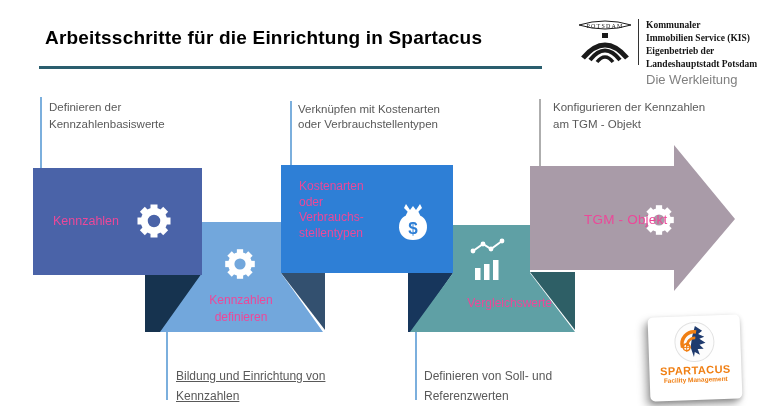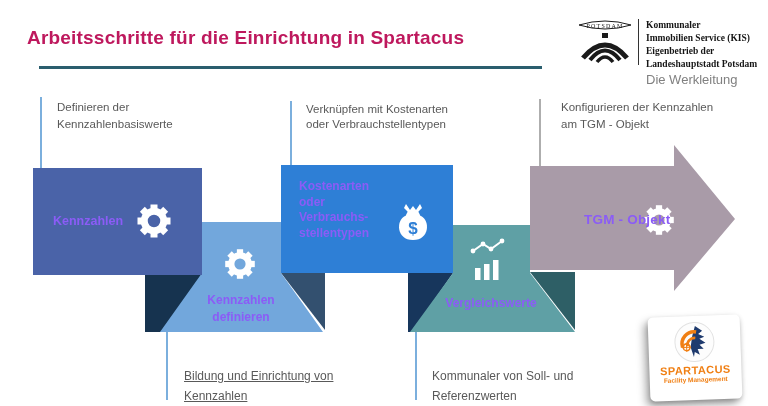--- a/index.html
+++ b/index.html
@@ -11,7 +11,7 @@
   .abs { position:absolute; }
 
   .title {
-    left:27px; top:27px; font-size:19px; font-weight:bold; color:#be185d;
+    left:45px; top:27px; font-size:19px; font-weight:bold; color:#000000;
     letter-spacing:0.2px;
   }
   .rule { left:39px; top:66px; width:503px; height:3px; background:#2A5E6E; }

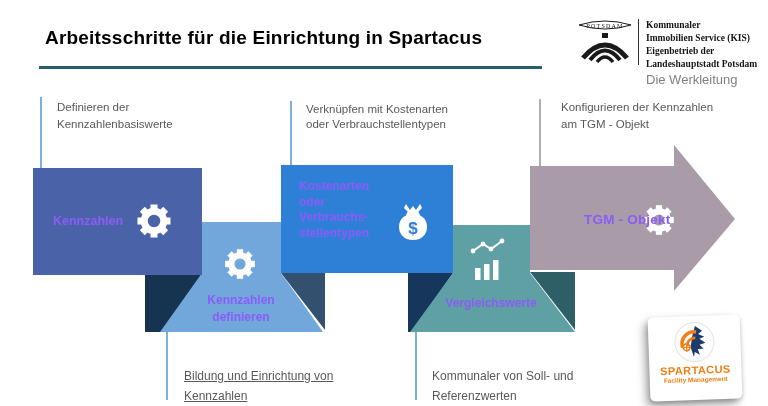--- a/index.html
+++ b/index.html
@@ -26,7 +26,7 @@
   .kis-divider { left:638px; top:19px; width:1px; height:46px; background:#333; }
 
   
-  .ann { color:#595959; white-space:pre-line;margin-left:8px; }
+  .ann { color:#595959; white-space:pre-line; }
   .ann-tl { left:49px;  top:99px;  font-size:11.5px; line-height:17px; }
   .ann-tm { left:298px; top:102px; font-size:11.5px; line-height:14.5px; }
   .ann-tr { left:553px; top:99px;  font-size:11.5px; line-height:17px; }

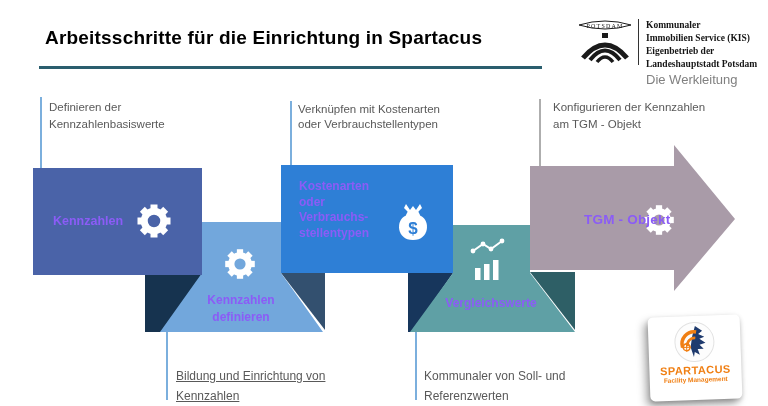--- a/index.html
+++ b/index.html
@@ -34,7 +34,7 @@
   .ann-br { left:424px; top:366px; font-size:12px; line-height:20px; }
 
   
-  .step-label { color:#8b5cf6; font-weight:bold; white-space:pre-line; }
+  .step-label { color:#ec4899; font-weight:normal; white-space:pre-line; }
   .lbl-basiswerte { left:53px;  top:214px; font-size:12.5px; }
   .lbl-kennzahlen { left:181px; top:292px; width:120px; text-align:center; font-size:12px; line-height:17px; }
   .lbl-kostenarten{ left:299px; top:179px; font-size:12px; line-height:15.5px; }

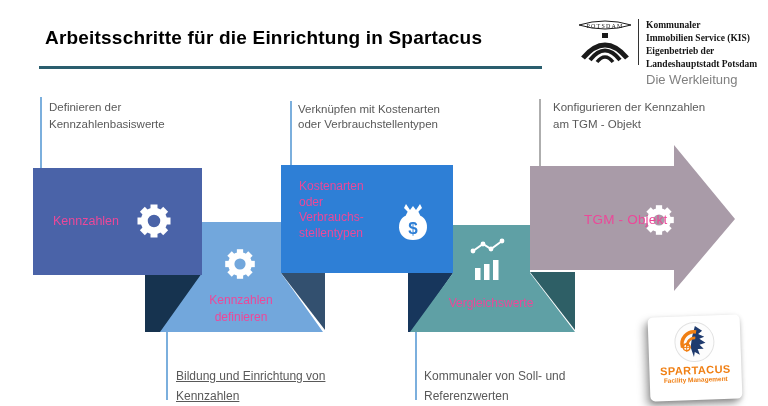--- a/index.html
+++ b/index.html
@@ -38,7 +38,7 @@
   .lbl-basiswerte { left:53px;  top:214px; font-size:12.5px; }
   .lbl-kennzahlen { left:181px; top:292px; width:120px; text-align:center; font-size:12px; line-height:17px; }
   .lbl-kostenarten{ left:299px; top:179px; font-size:12px; line-height:15.5px; }
-  .lbl-vergleich  { left:430px; top:296px; width:122px; text-align:center; font-size:12px; }
+  .lbl-vergleich  { left:430px; top:296px; width:122px; text-align:right; font-size:12px; }
   .lbl-tgm        { left:561px; top:212px; font-size:13.5px; letter-spacing:0.2px;margin-left:23px; }
 
   

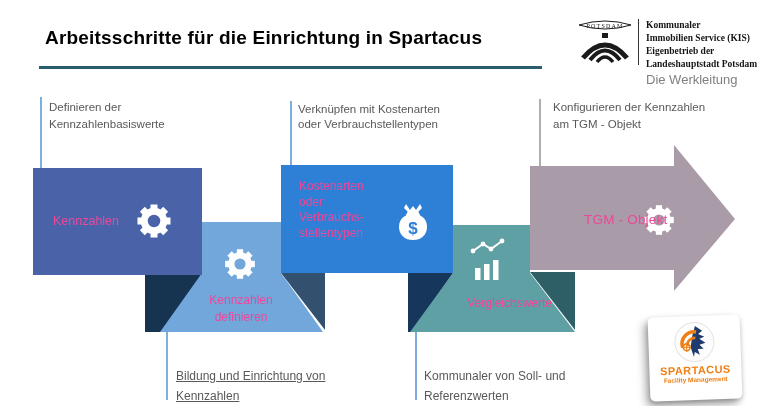--- a/index.html
+++ b/index.html
@@ -144,7 +144,7 @@
 oder Verbrauchstellentypen</div>
   <div class="abs ann ann-bl">Bildung und Einrichtung von
 Kennzahlen</div>
-  <div class="abs ann ann-br">Kommunaler von Soll- und
+  <div class="abs ann ann-br">Definieren von Soll- und
 Referenzwerten</div>
 
   <div class="abs step-label lbl-basiswerte">Kennzahlen</div>

